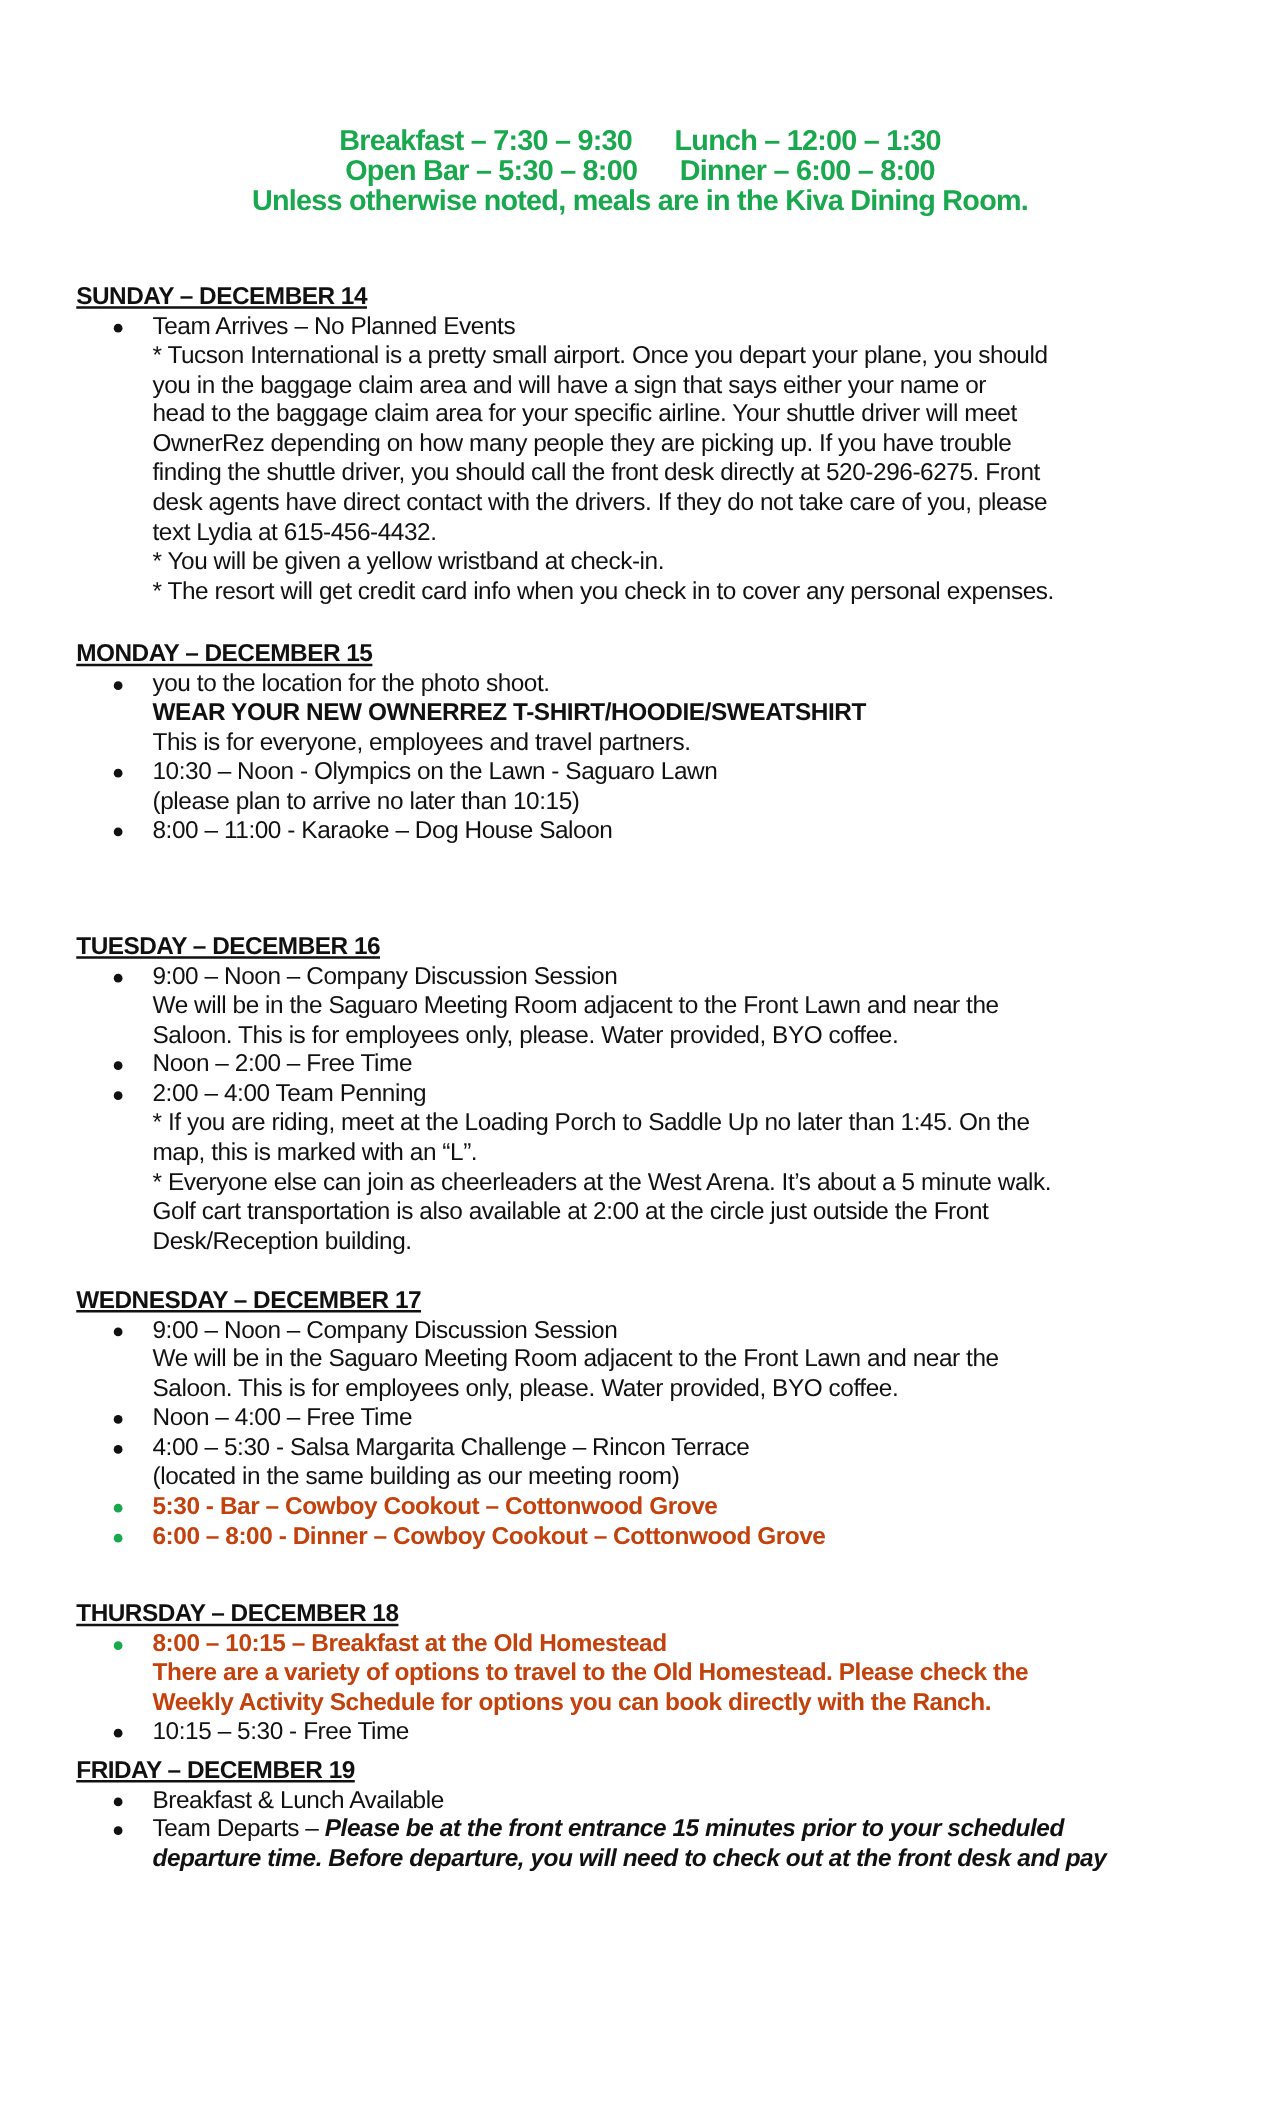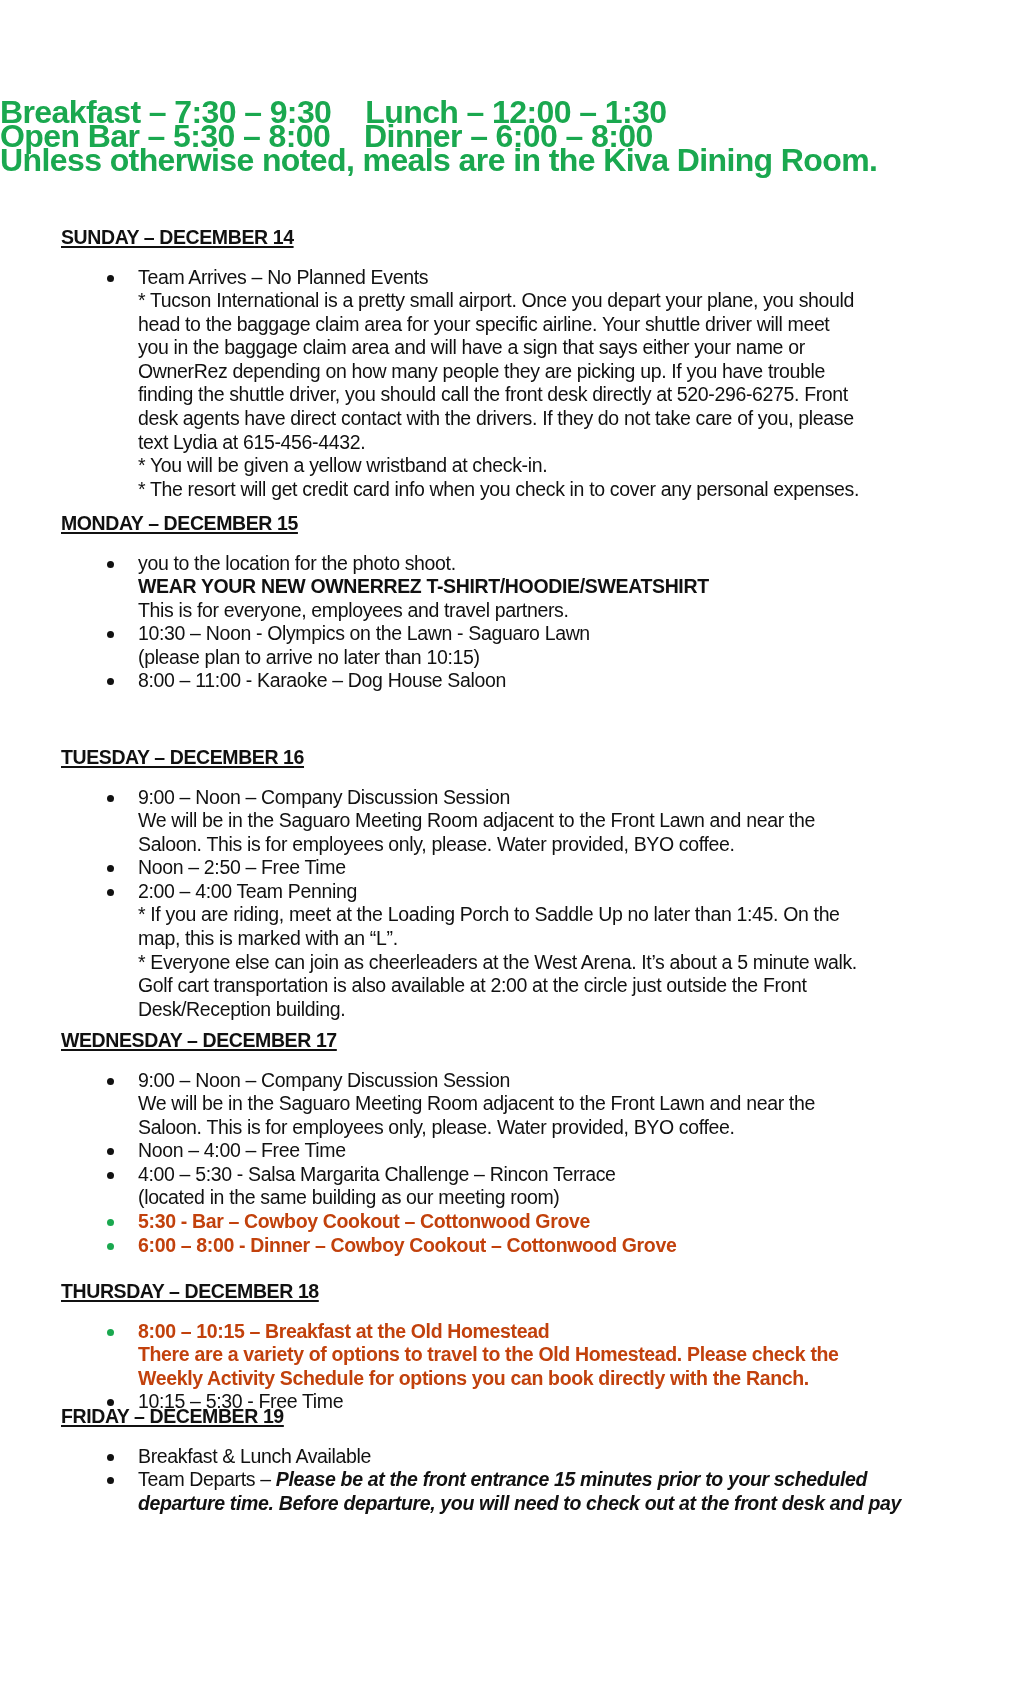--- a/index.html
+++ b/index.html
@@ -6,8 +6,8 @@
     body { width: 1024px; height: 1686px; position: relative; overflow: hidden;
       font-family: "Liberation Sans Narrow", "Liberation Sans", sans-serif; color: #111; }
     .page { position: absolute; left: 0; top: 0; width: 1024px; }
-    .header { position: absolute; left: 0; top: 100px; width: 1024px; text-align: left;
-      color: #1aa84f; font-weight: bold; font-size: 32px; line-height: 24px; letter-spacing: -0.6px; }
+    .header { position: absolute; left: 0; top: 100px; width: 1024px; text-align: center;
+      color: #1aa84f; font-weight: bold; font-size: 23px; line-height: 24px; letter-spacing: -0.6px; }
     .header .row { white-space: pre; }
     .header .gap { display: inline-block; width: 34px; }
     .section { position: absolute; left: 61px; width: 930px; }

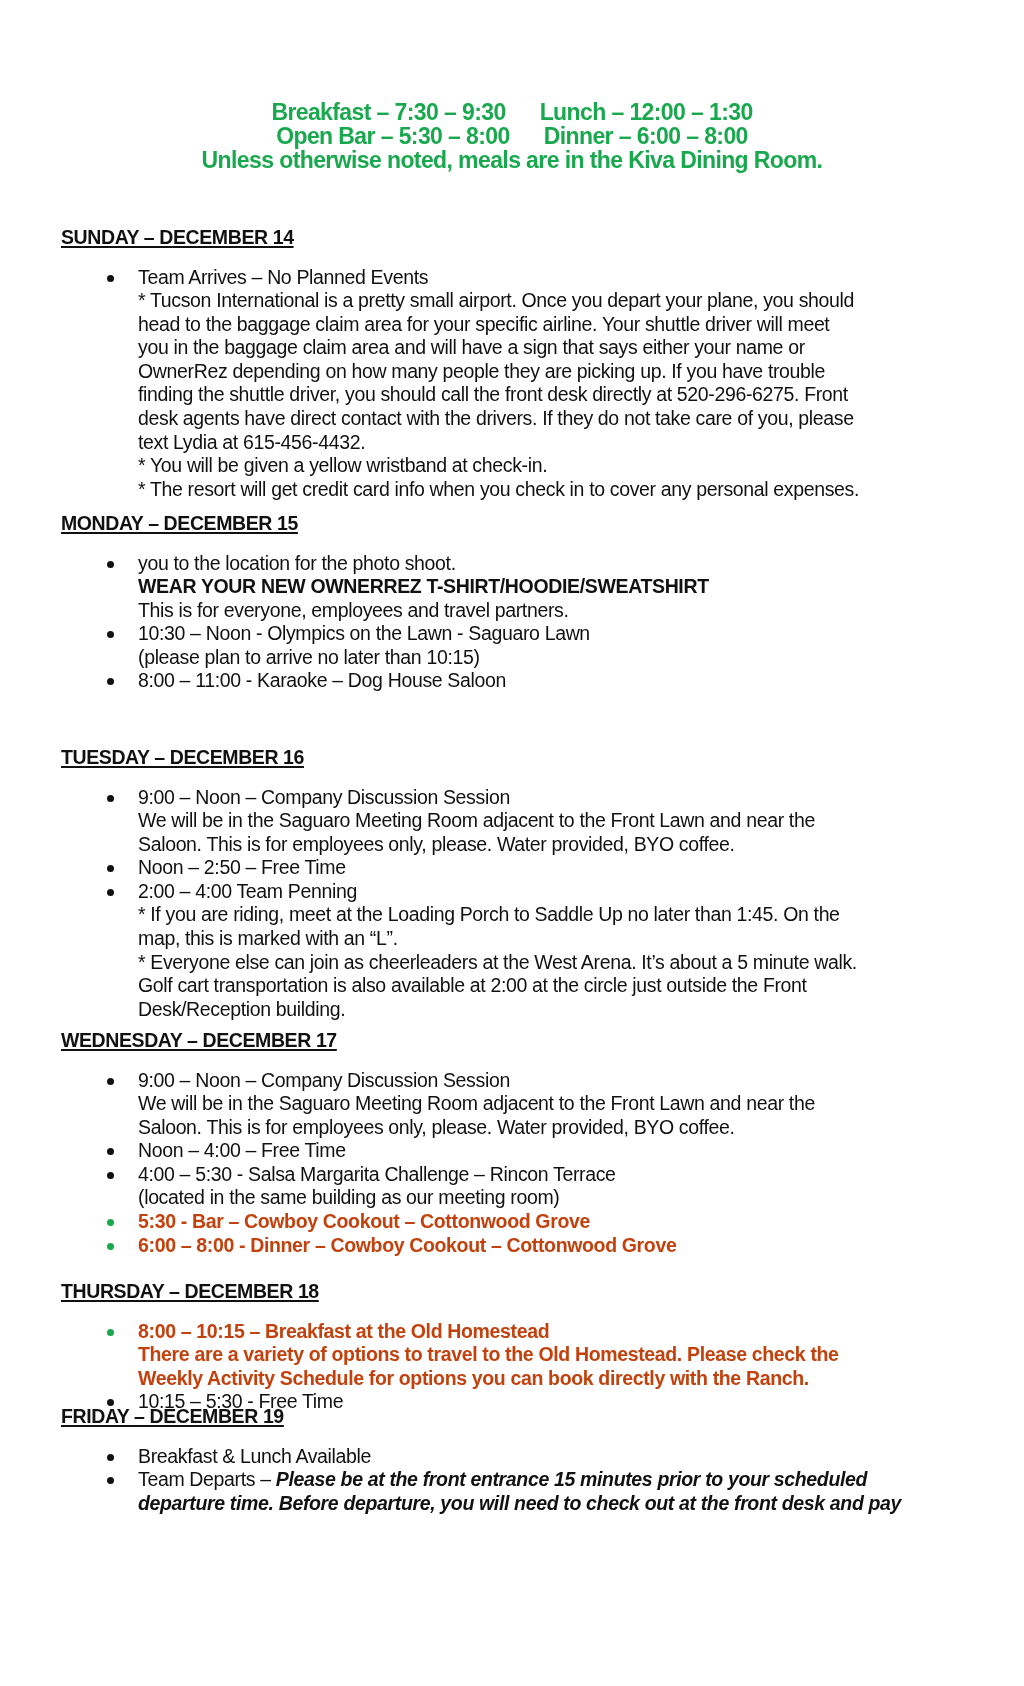--- a/index.html
+++ b/index.html
@@ -13,7 +13,7 @@
     .section { position: absolute; left: 61px; width: 930px; }
     .day { font-weight: bold; text-decoration: underline; font-size: 19.5px; line-height: 23.5px;
       letter-spacing: -0.4px; text-decoration-thickness: 2px; text-underline-offset: 2px; }
-    ul { list-style: none; margin: 16px; padding: 0; }
+    ul { list-style: none; margin: 0; padding: 0; }
     li { position: relative; padding-left: 61px; font-size: 19.5px; line-height: 23.6px; letter-spacing: -0.35px; }
     li .bullet { position: absolute; left: 30px; top: 9px; width: 7px; height: 7px; border-radius: 50%; background: #111; }
     li.green { color: #c2410c; font-weight: bold; }

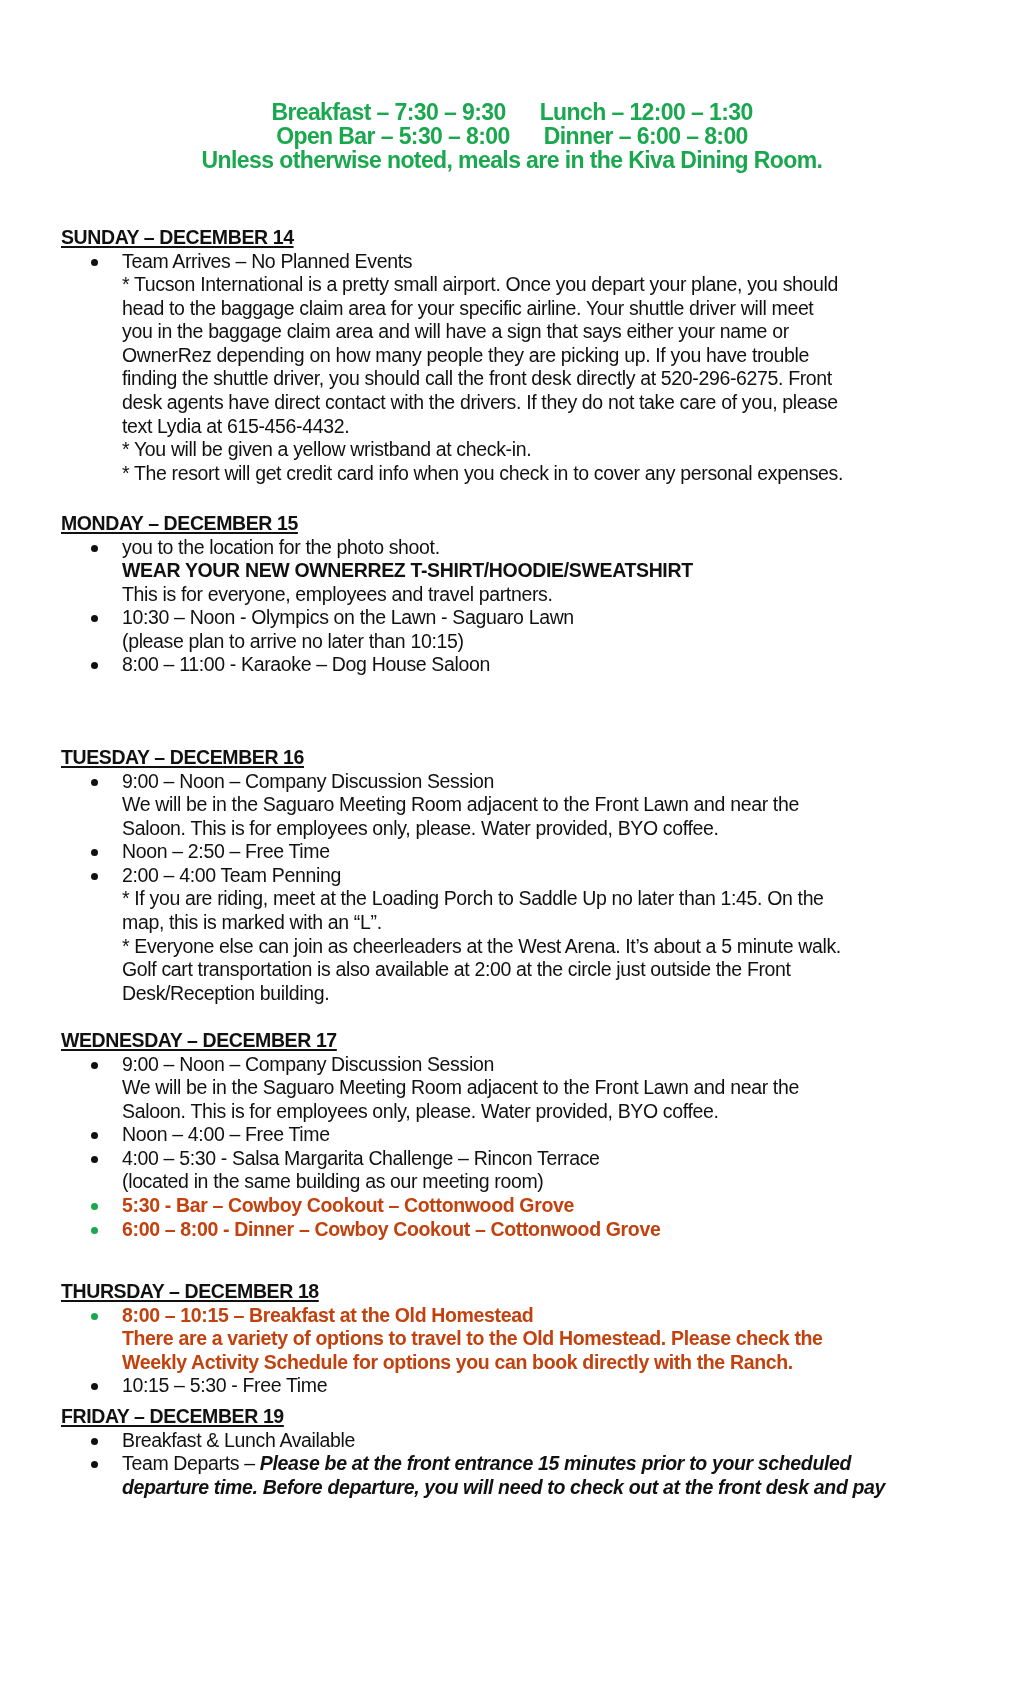--- a/index.html
+++ b/index.html
@@ -40,8 +40,8 @@
         <span class="bullet"></span>
         <span class="line">Team Arrives – No Planned Events</span>
         <span class="line">* Tucson International is a pretty small airport.  Once you depart your plane, you should</span>
+        <span class="line">you in the baggage claim area and will have a sign that says either your name or</span>
         <span class="line">head to the baggage claim area for your specific airline.  Your shuttle driver will meet</span>
-        <span class="line">you in the baggage claim area and will have a sign that says either your name or</span>
         <span class="line">OwnerRez depending on how many people they are picking up.  If you have trouble</span>
         <span class="line">finding the shuttle driver, you should call the front desk directly at 520-296-6275. Front</span>
         <span class="line">desk agents have direct contact with the drivers. If they do not take care of you, please</span>

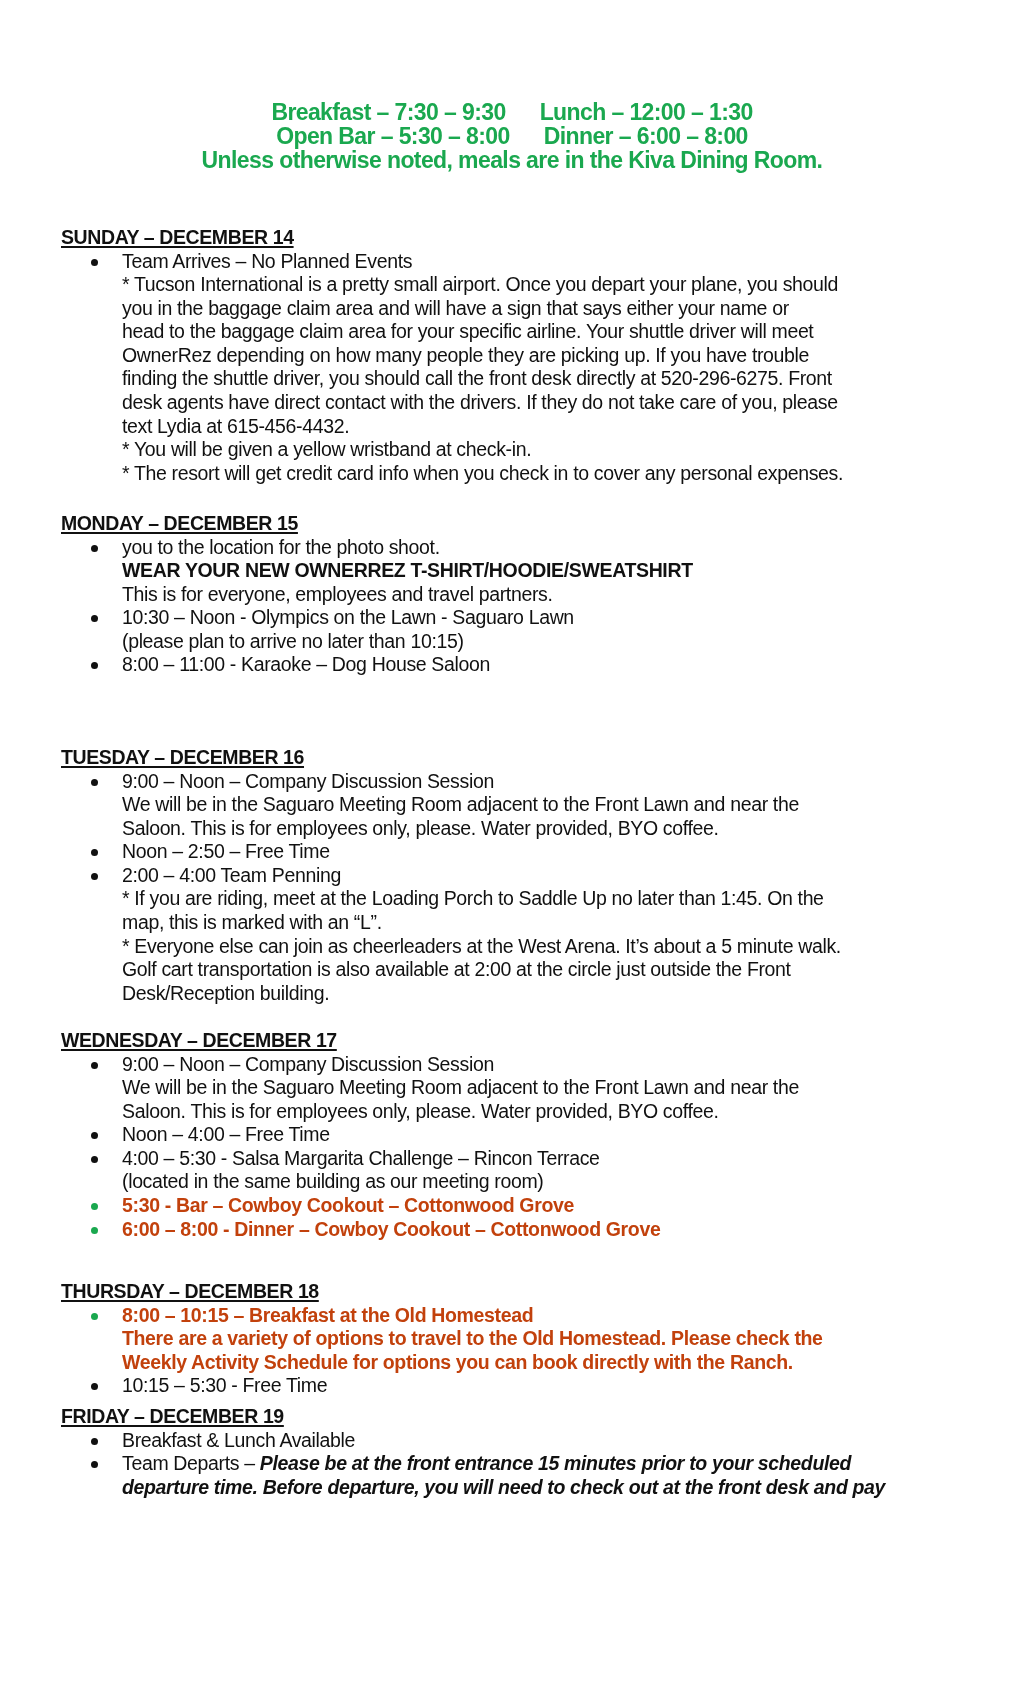--- a/index.html
+++ b/index.html
@@ -84,7 +84,7 @@
       </li>
       <li>
         <span class="bullet"></span>
-        <span class="line">Noon – 2:50 – Free Time</span>
+        <span class="line">Noon – 2:00 – Free Time</span>
       </li>
       <li>
         <span class="bullet"></span>

